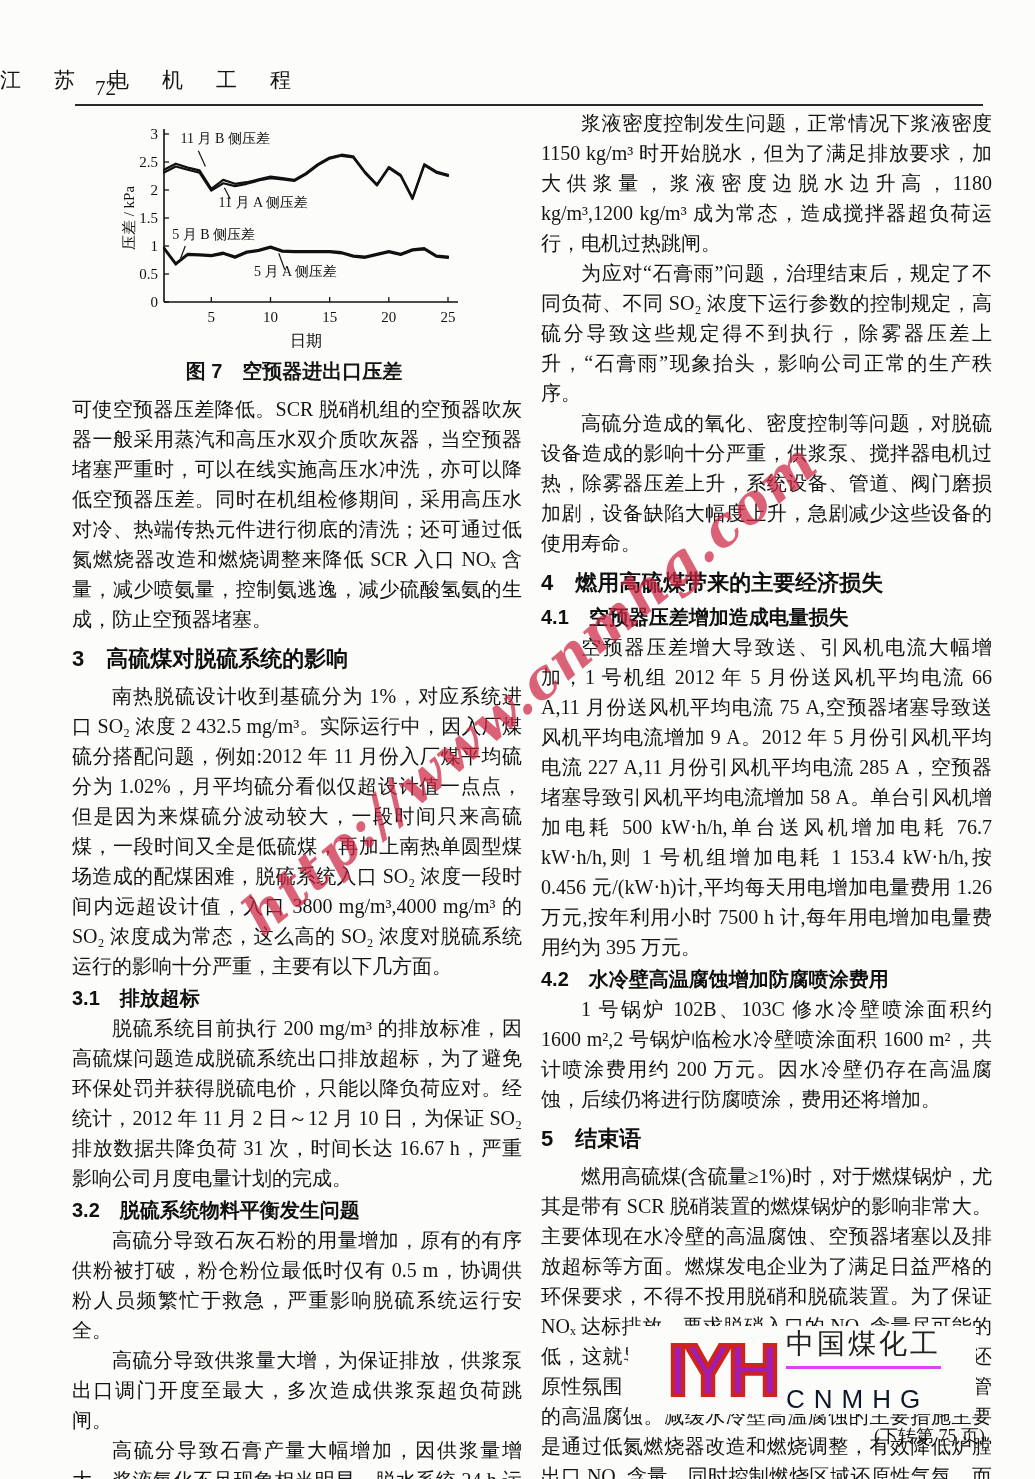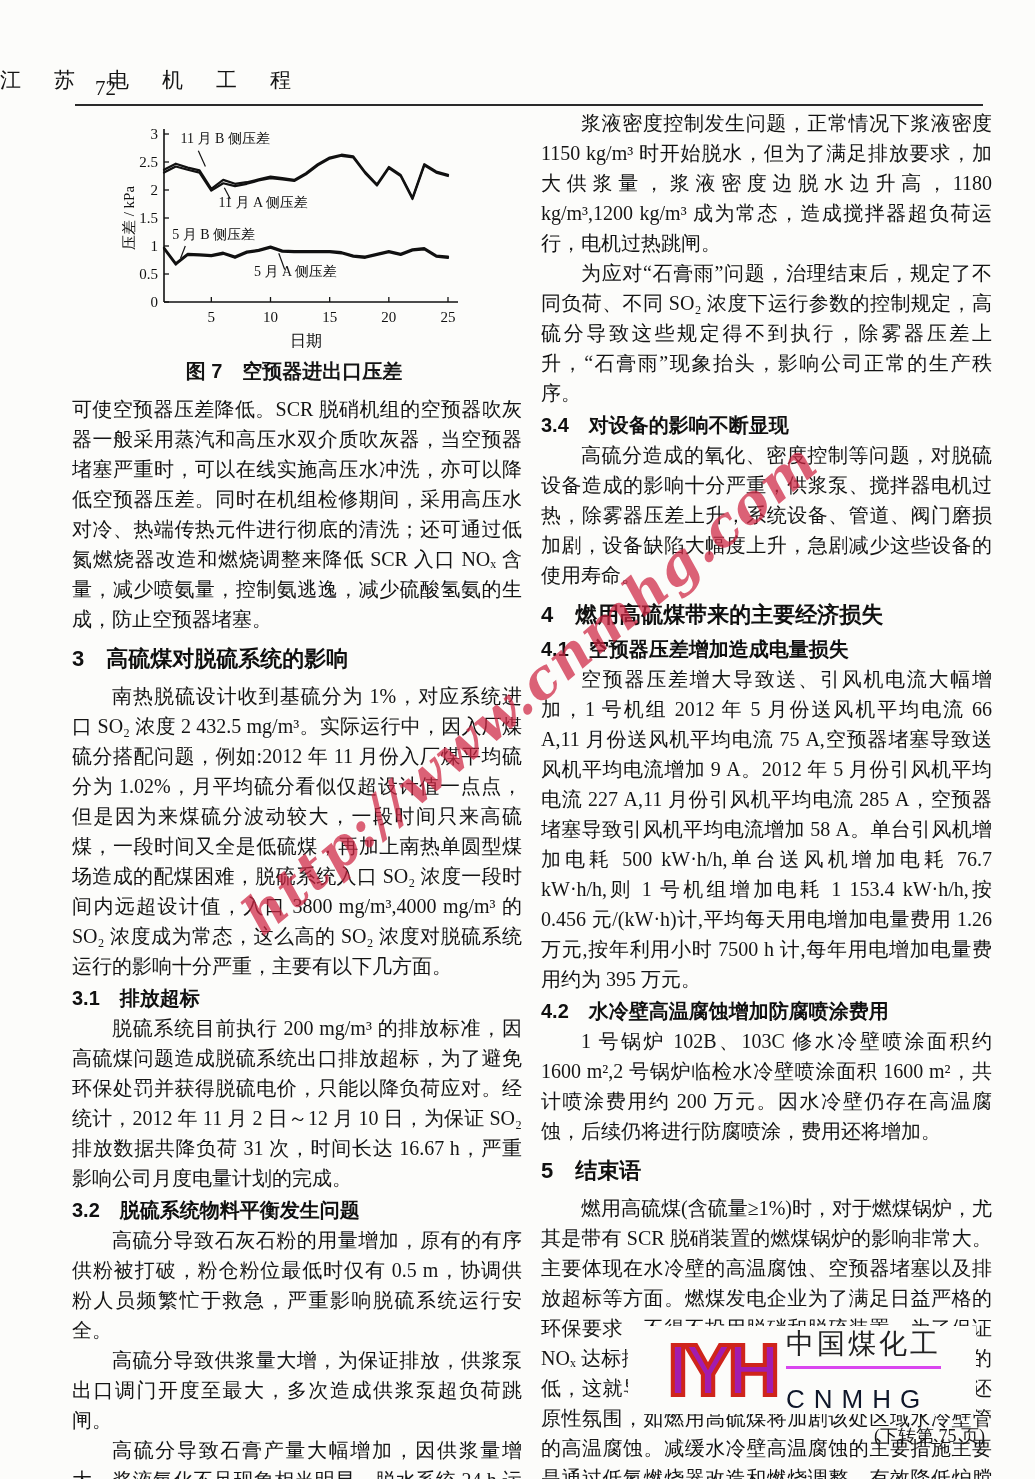--- a/index.html
+++ b/index.html
@@ -128,7 +128,6 @@
   <div class="col col-right">
     <p class="body-p indent">浆液密度控制发生问题，正常情况下浆液密度 1150 kg/m³ 时开始脱水，但为了满足排放要求，加大供浆量，浆液密度边脱水边升高，1180 kg/m³,1200 kg/m³ 成为常态，造成搅拌器超负荷运行，电机过热跳闸。</p>
     <p class="body-p indent">为应对“石膏雨”问题，治理结束后，规定了不同负荷、不同 SO₂ 浓度下运行参数的控制规定，高硫分导致这些规定得不到执行，除雾器压差上升，“石膏雨”现象抬头，影响公司正常的生产秩序。</p>
-    <h3 class="h-sub">3.4　对设备的影响不断显现</h3>
     <p class="body-p indent">高硫分造成的氧化、密度控制等问题，对脱硫设备造成的影响十分严重，供浆泵、搅拌器电机过热，除雾器压差上升，系统设备、管道、阀门磨损加剧，设备缺陷大幅度上升，急剧减少这些设备的使用寿命。</p>
     <h2 class="h-sec">4　燃用高硫煤带来的主要经济损失</h2>
     <h3 class="h-sub">4.1　空预器压差增加造成电量损失</h3>

